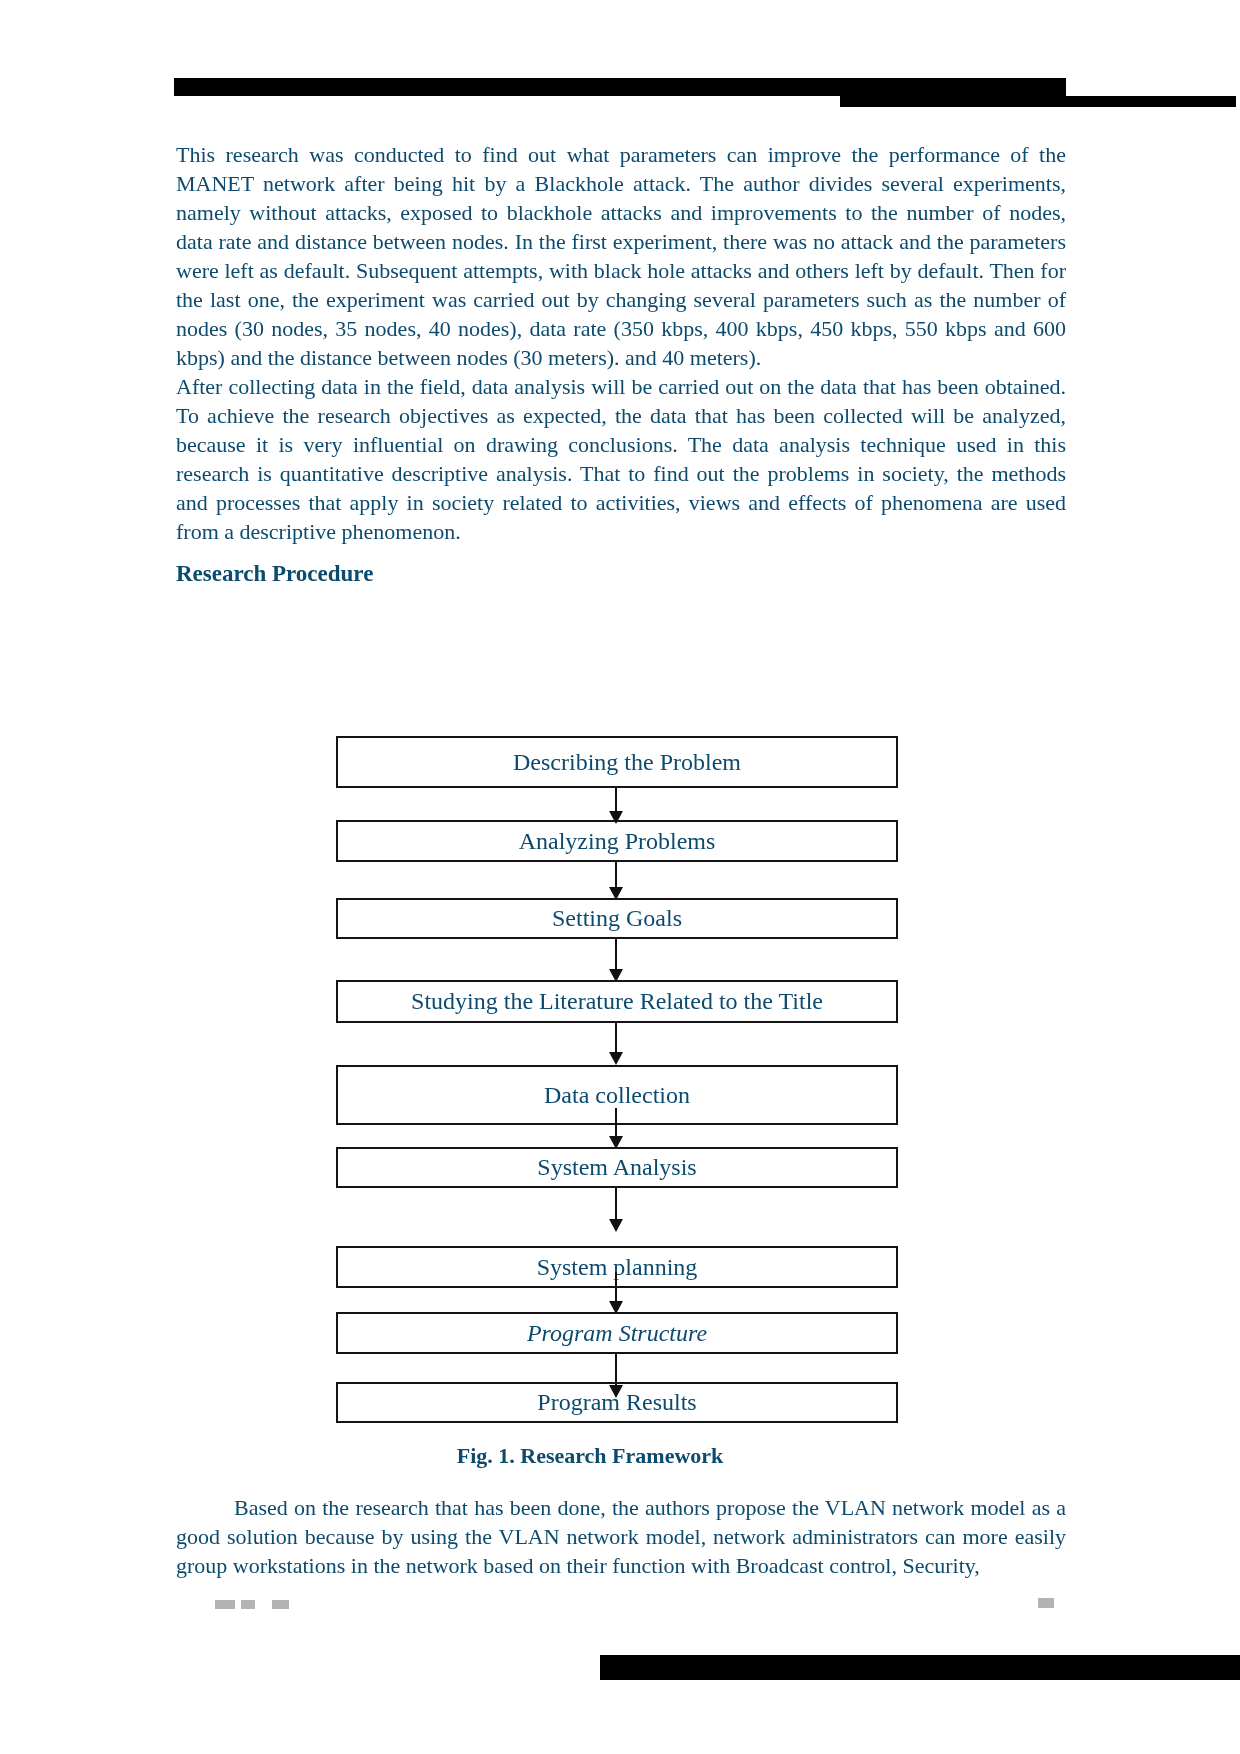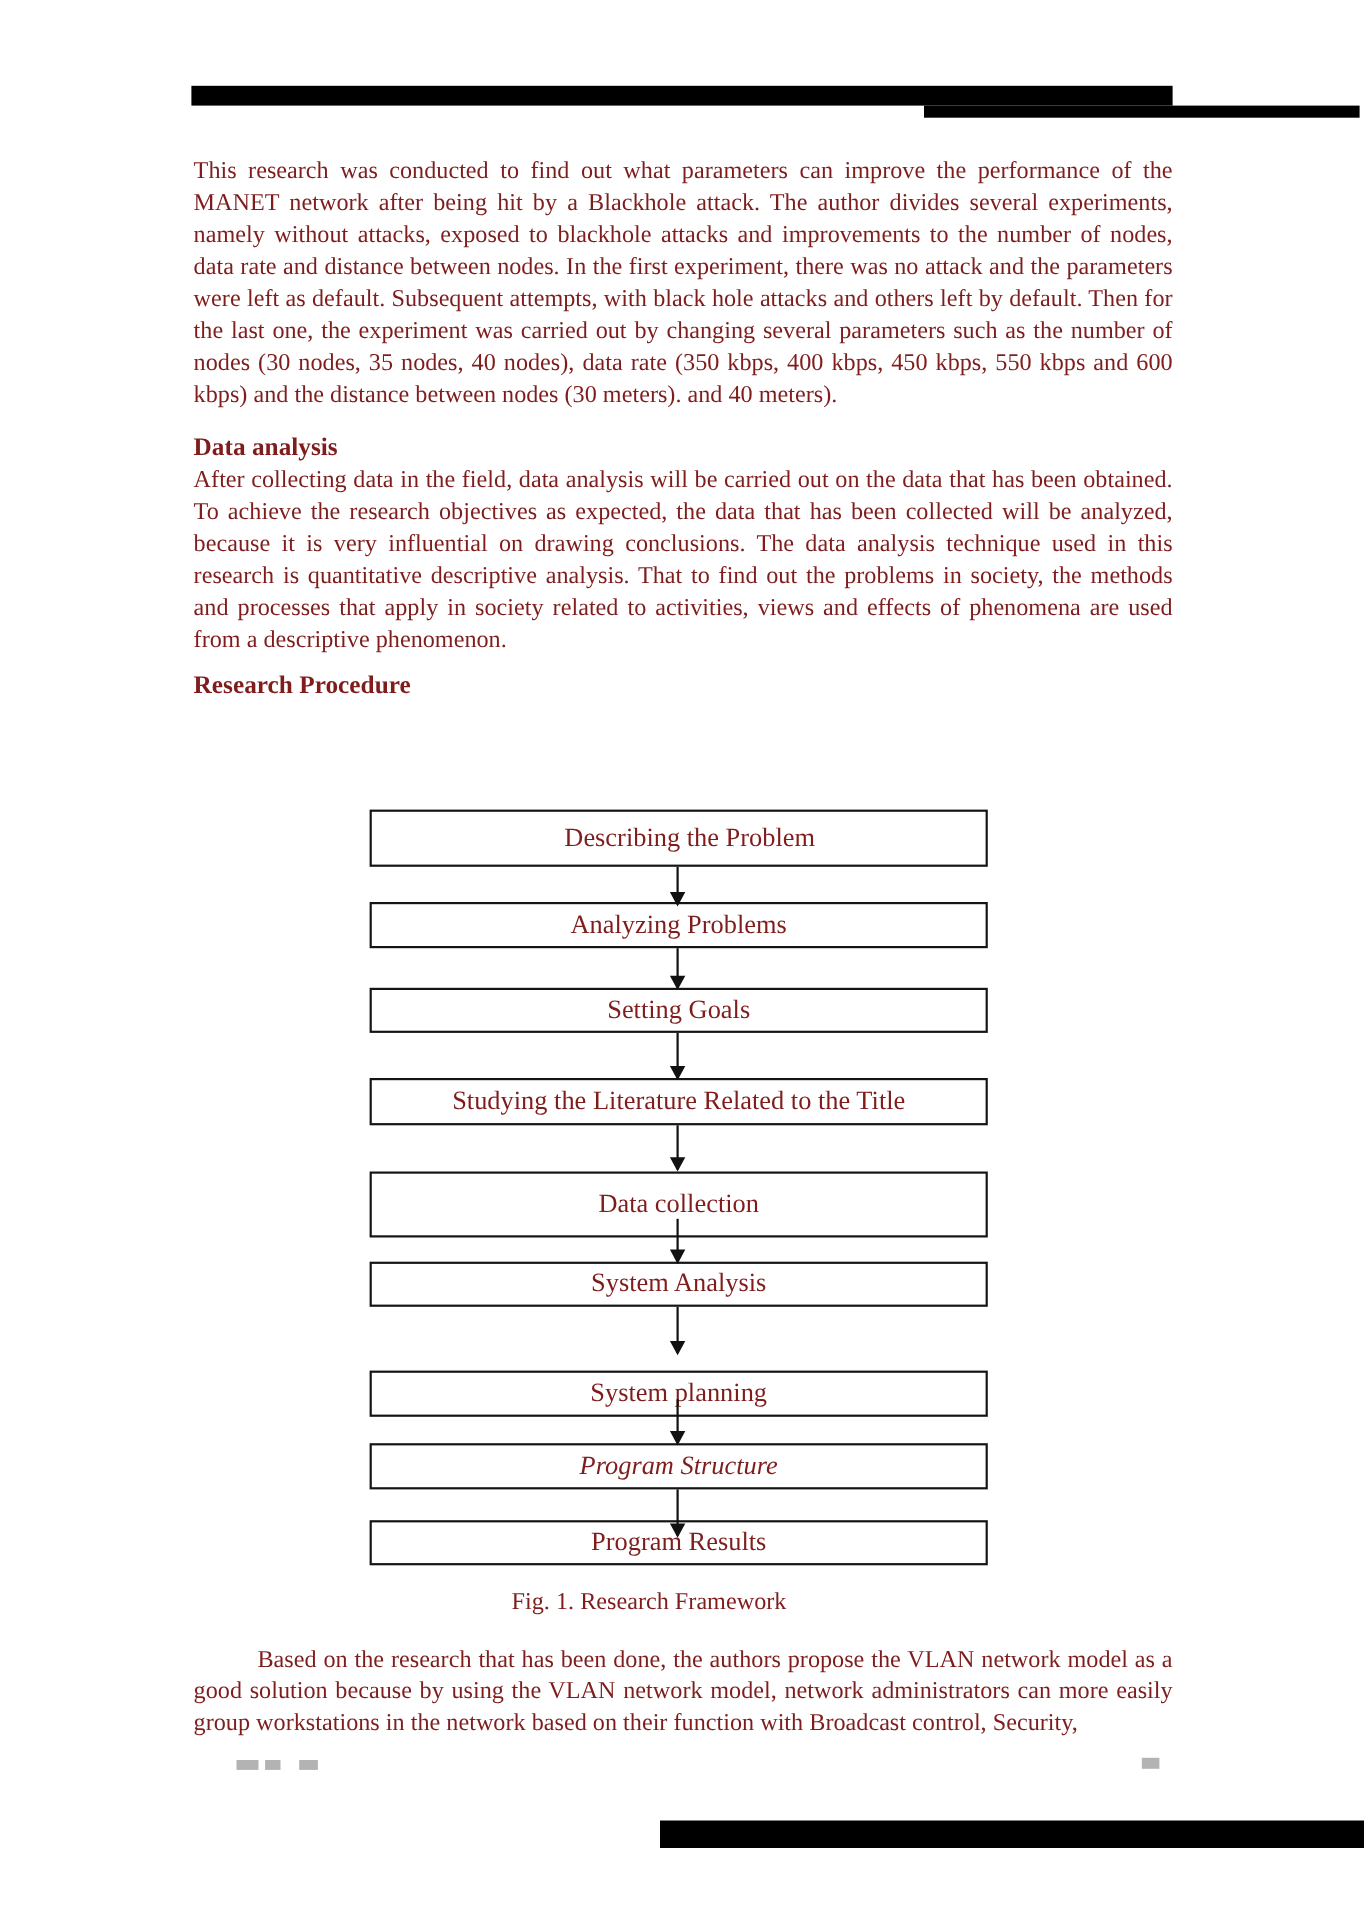--- a/index.html
+++ b/index.html
@@ -10,7 +10,7 @@
     margin: 0 auto;
     background: #ffffff;
     font-family: "Liberation Serif", "DejaVu Serif", serif;
-    color: #7f1d1d;
+    color: #0c4a6e;
     overflow: hidden;
   }
   .redaction-bar { position: absolute; background: #000000; }

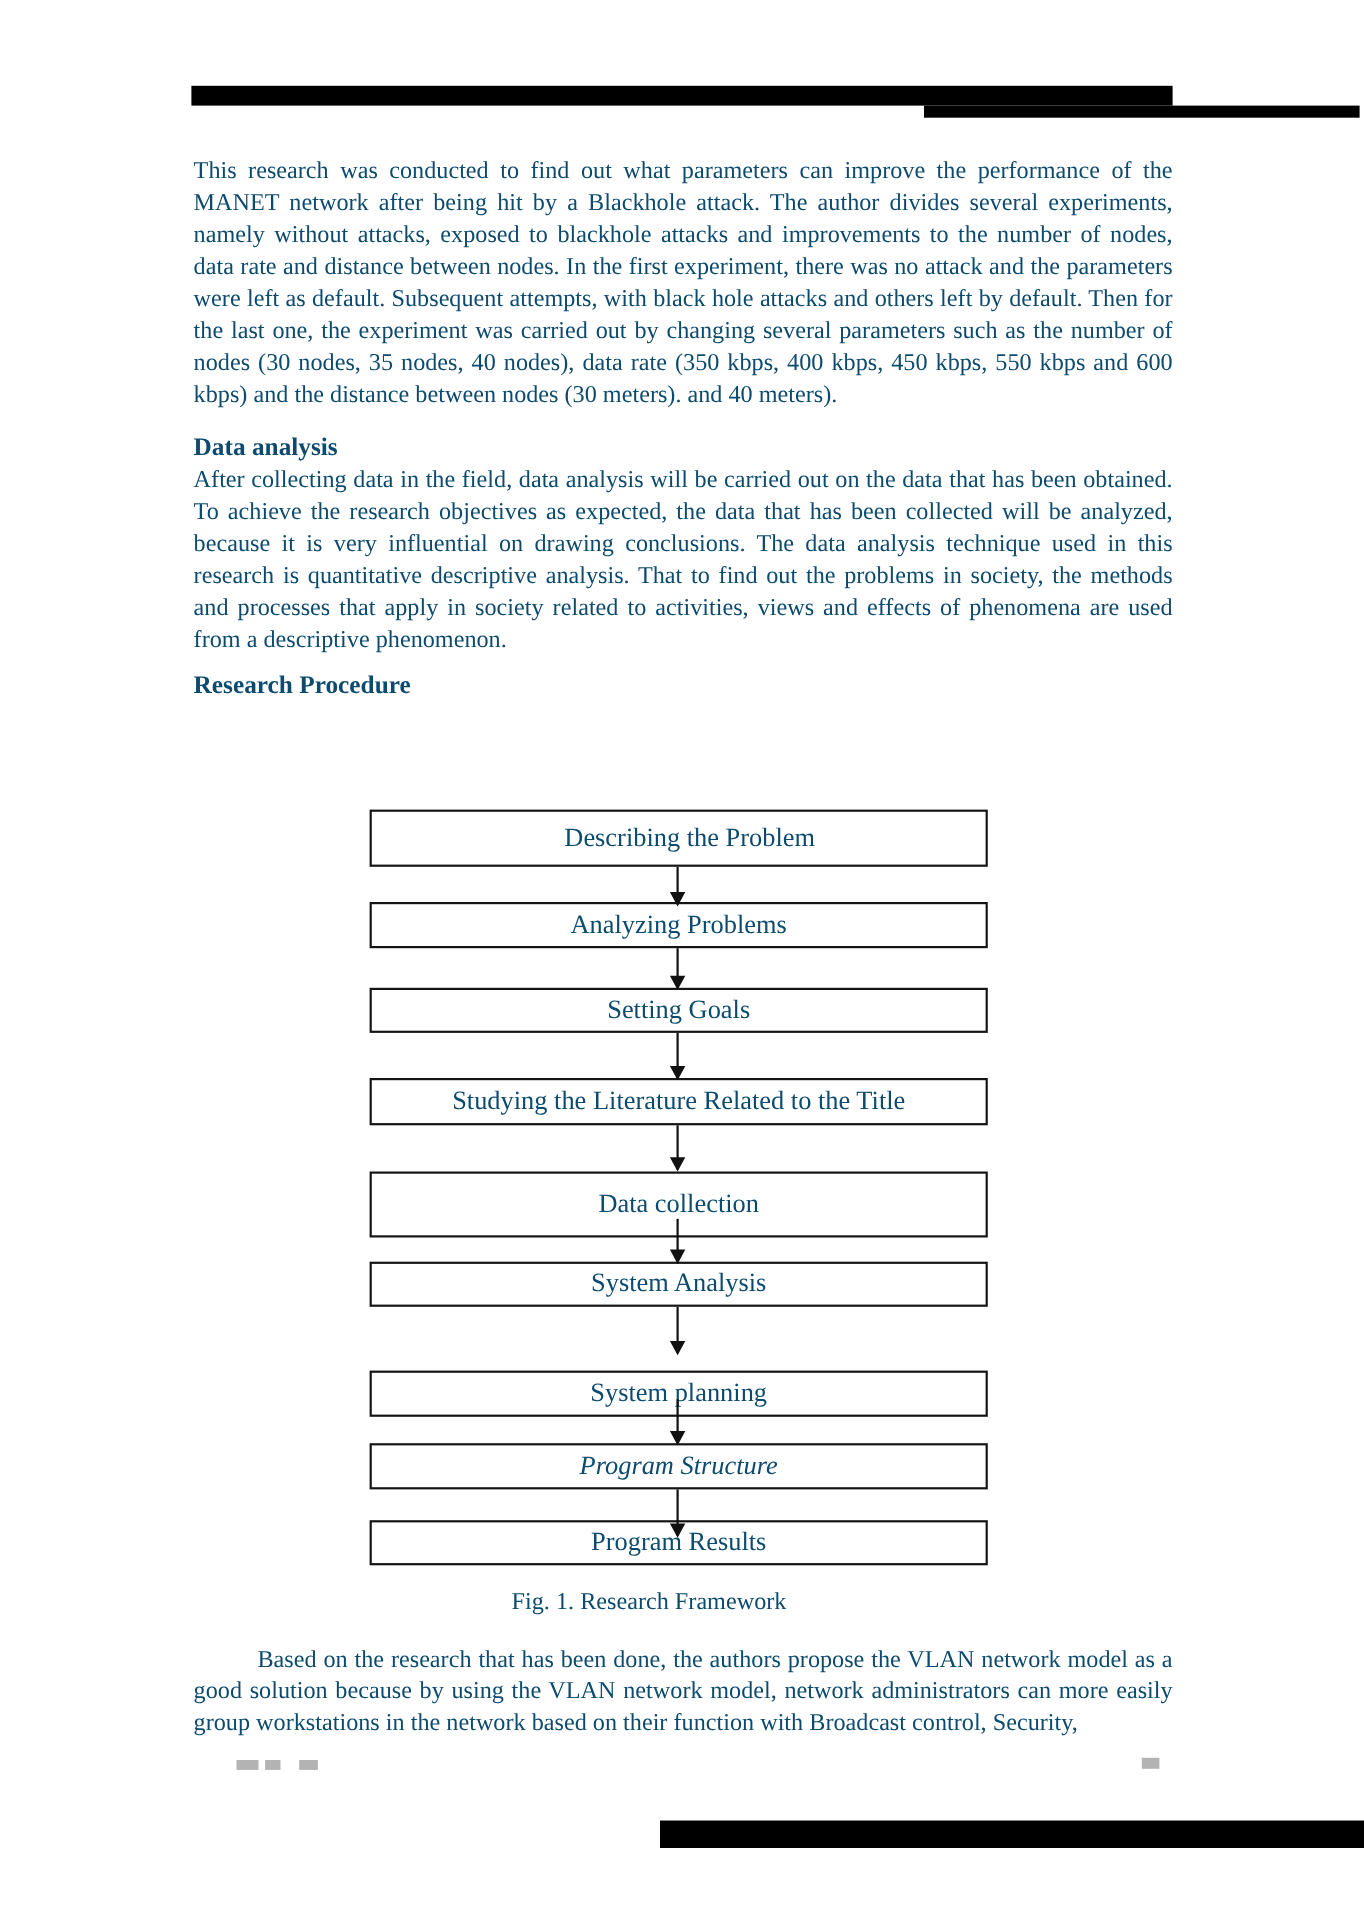--- a/index.html
+++ b/index.html
@@ -101,7 +101,6 @@
   <div class="text-col">
     <p class="body-par">This research was conducted to find out what parameters can improve the performance of the MANET network after being hit by a Blackhole attack. The author divides several experiments, namely without attacks, exposed to blackhole attacks and improvements to the number of nodes, data rate and distance between nodes. In the first experiment, there was no attack and the parameters were left as default. Subsequent attempts, with black hole attacks and others left by default. Then for the last one, the experiment was carried out by changing several parameters such as the number of nodes (30 nodes, 35 nodes, 40 nodes), data rate (350 kbps, 400 kbps, 450 kbps, 550 kbps and 600 kbps) and the distance between nodes (30 meters). and 40 meters).</p>
 
-    <h3 class="sec-heading h-data-analysis">Data analysis</h3>
     <p class="body-par">After collecting data in the field, data analysis will be carried out on the data that has been obtained. To achieve the research objectives as expected, the data that has been collected will be analyzed, because it is very influential on drawing conclusions. The data analysis technique used in this research is quantitative descriptive analysis. That to find out the problems in society, the methods and processes that apply in society related to activities, views and effects of phenomena are used from a descriptive phenomenon.</p>
 
     <h3 class="sec-heading h-research-procedure">Research Procedure</h3>

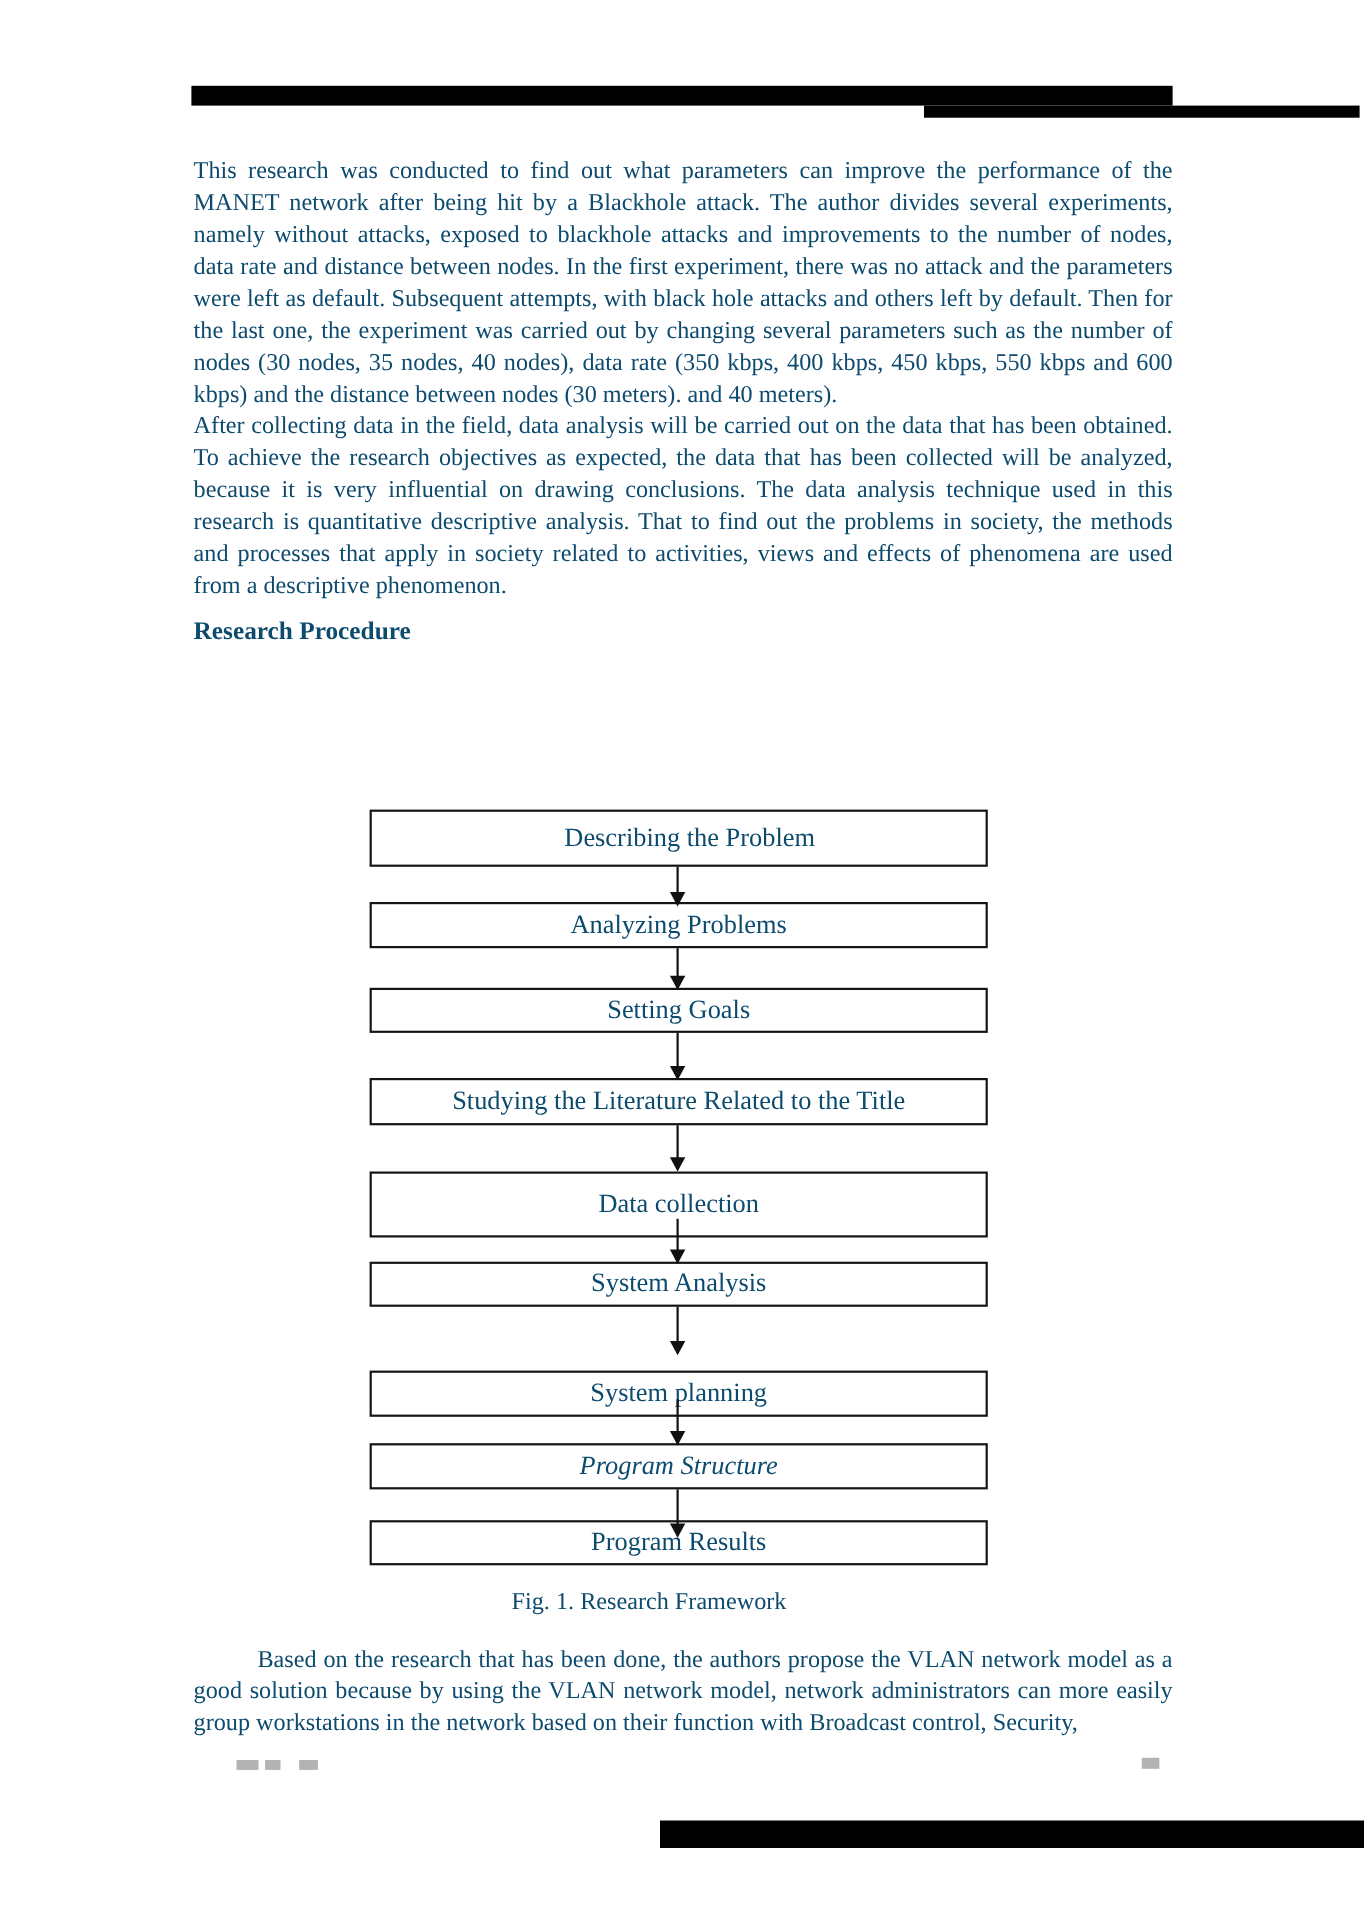--- a/index.html
+++ b/index.html
@@ -74,6 +74,7 @@
     text-align: center;
     font-size: 22px;
     margin: 0;
+    font-weight: bold;
   }
   .results-block {
     position: absolute;

